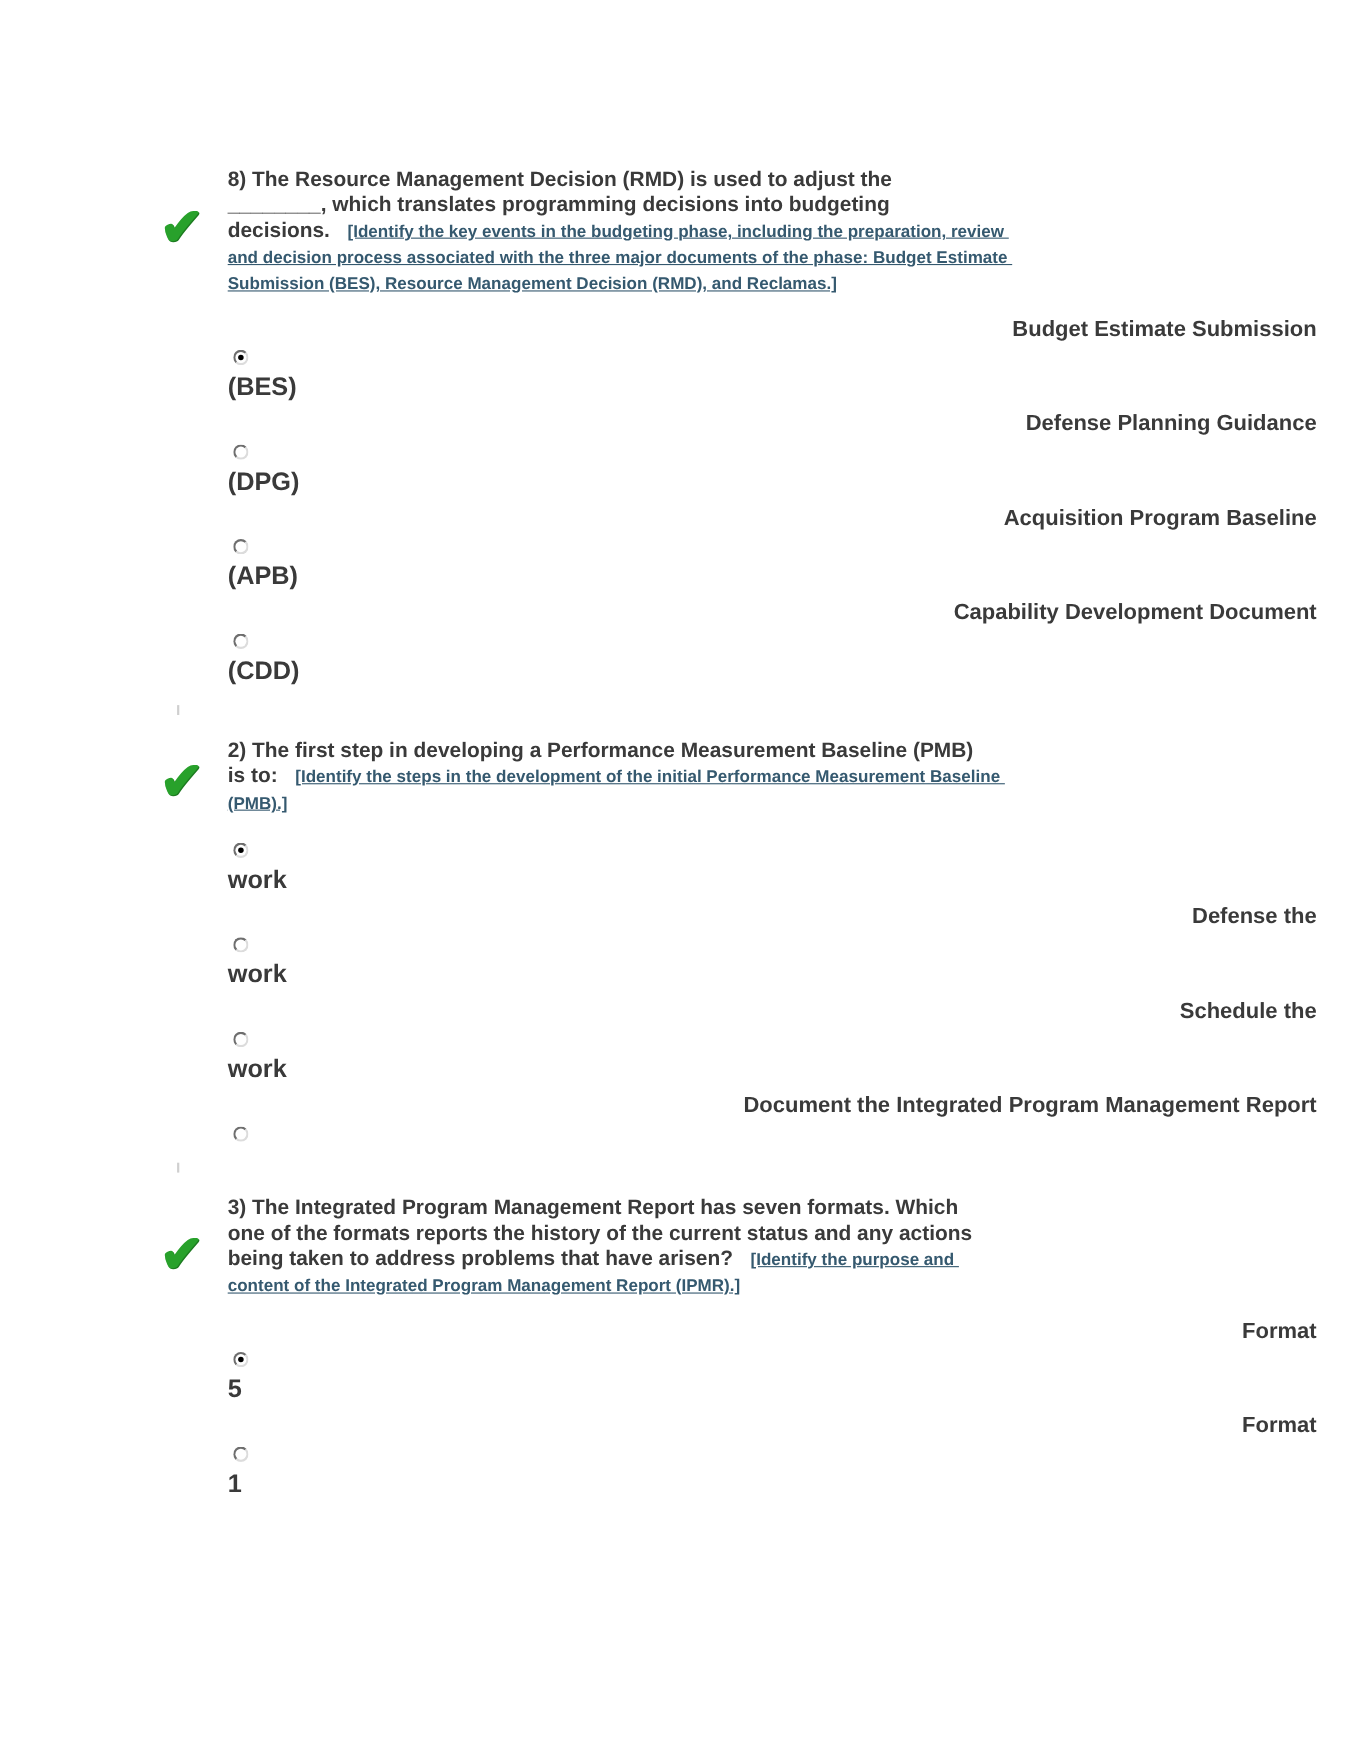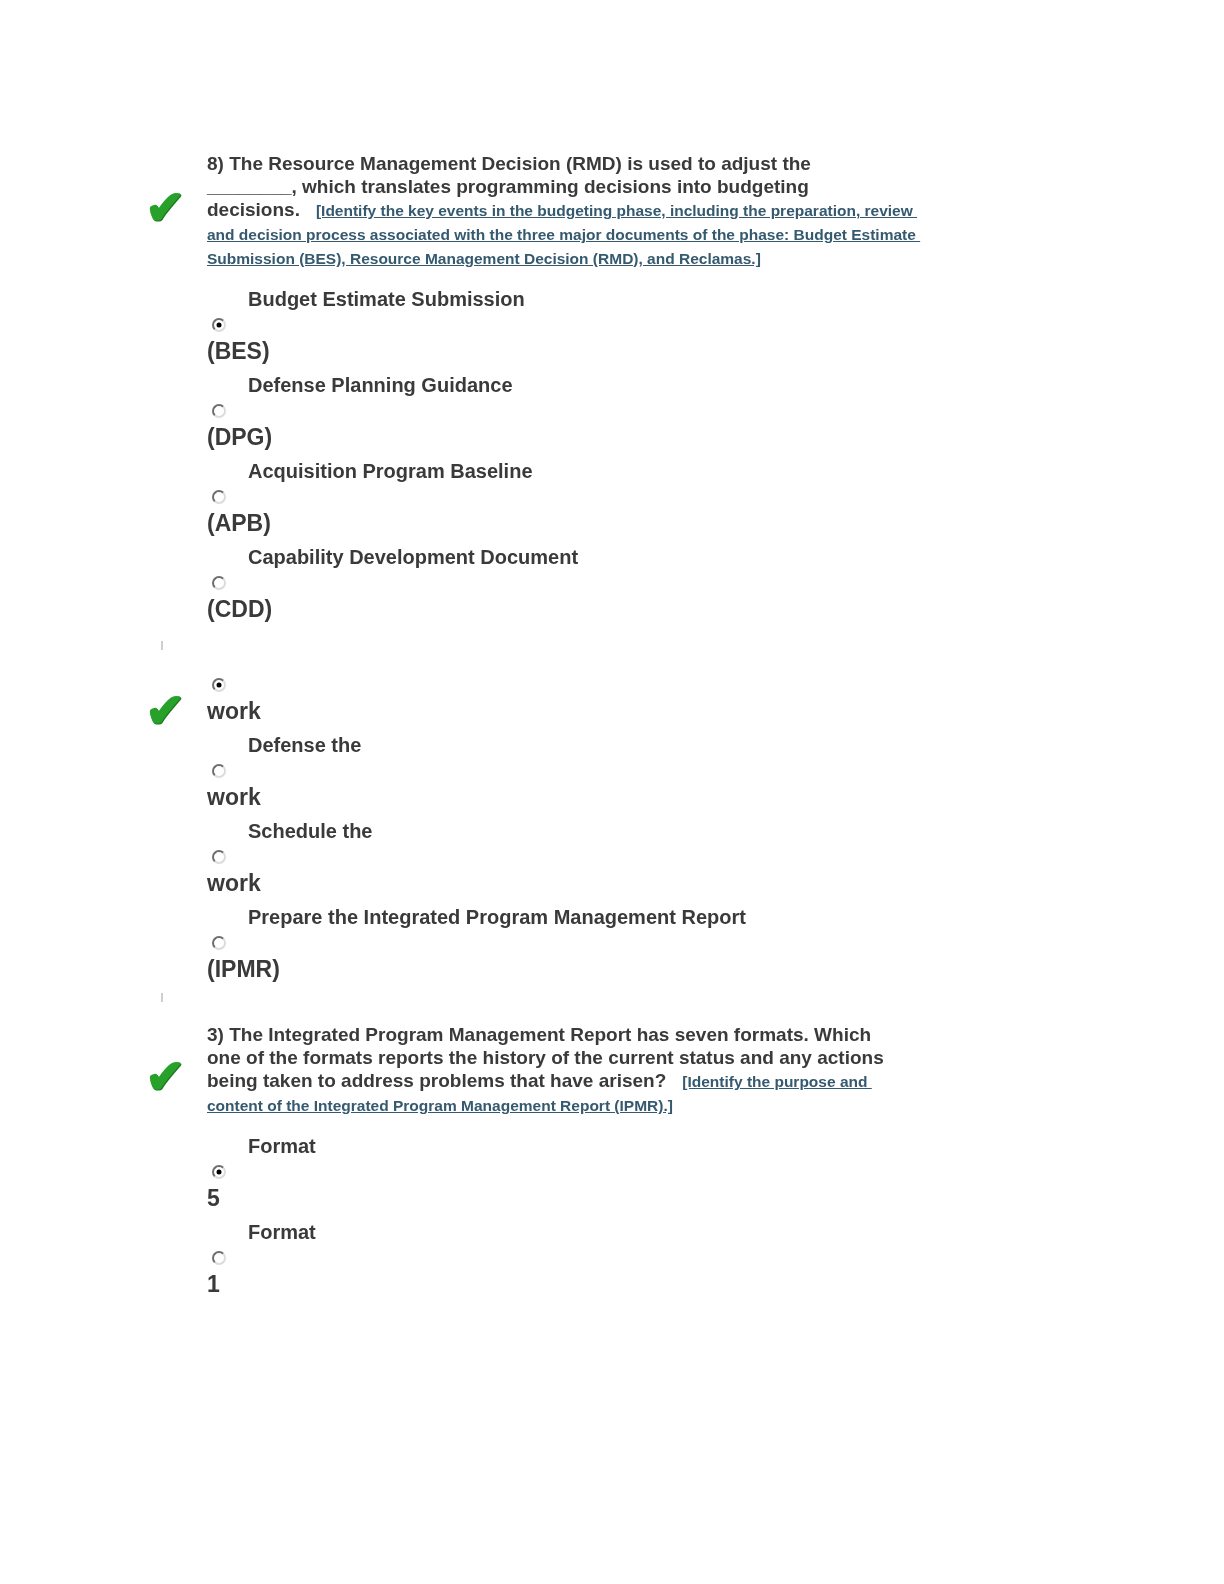--- a/index.html
+++ b/index.html
@@ -74,6 +74,7 @@
     padding-left: 41px;
     font-size: 20px;
     line-height: 24px;
+    text-align: right;
   }
   .radio-row {
     height: 28px;

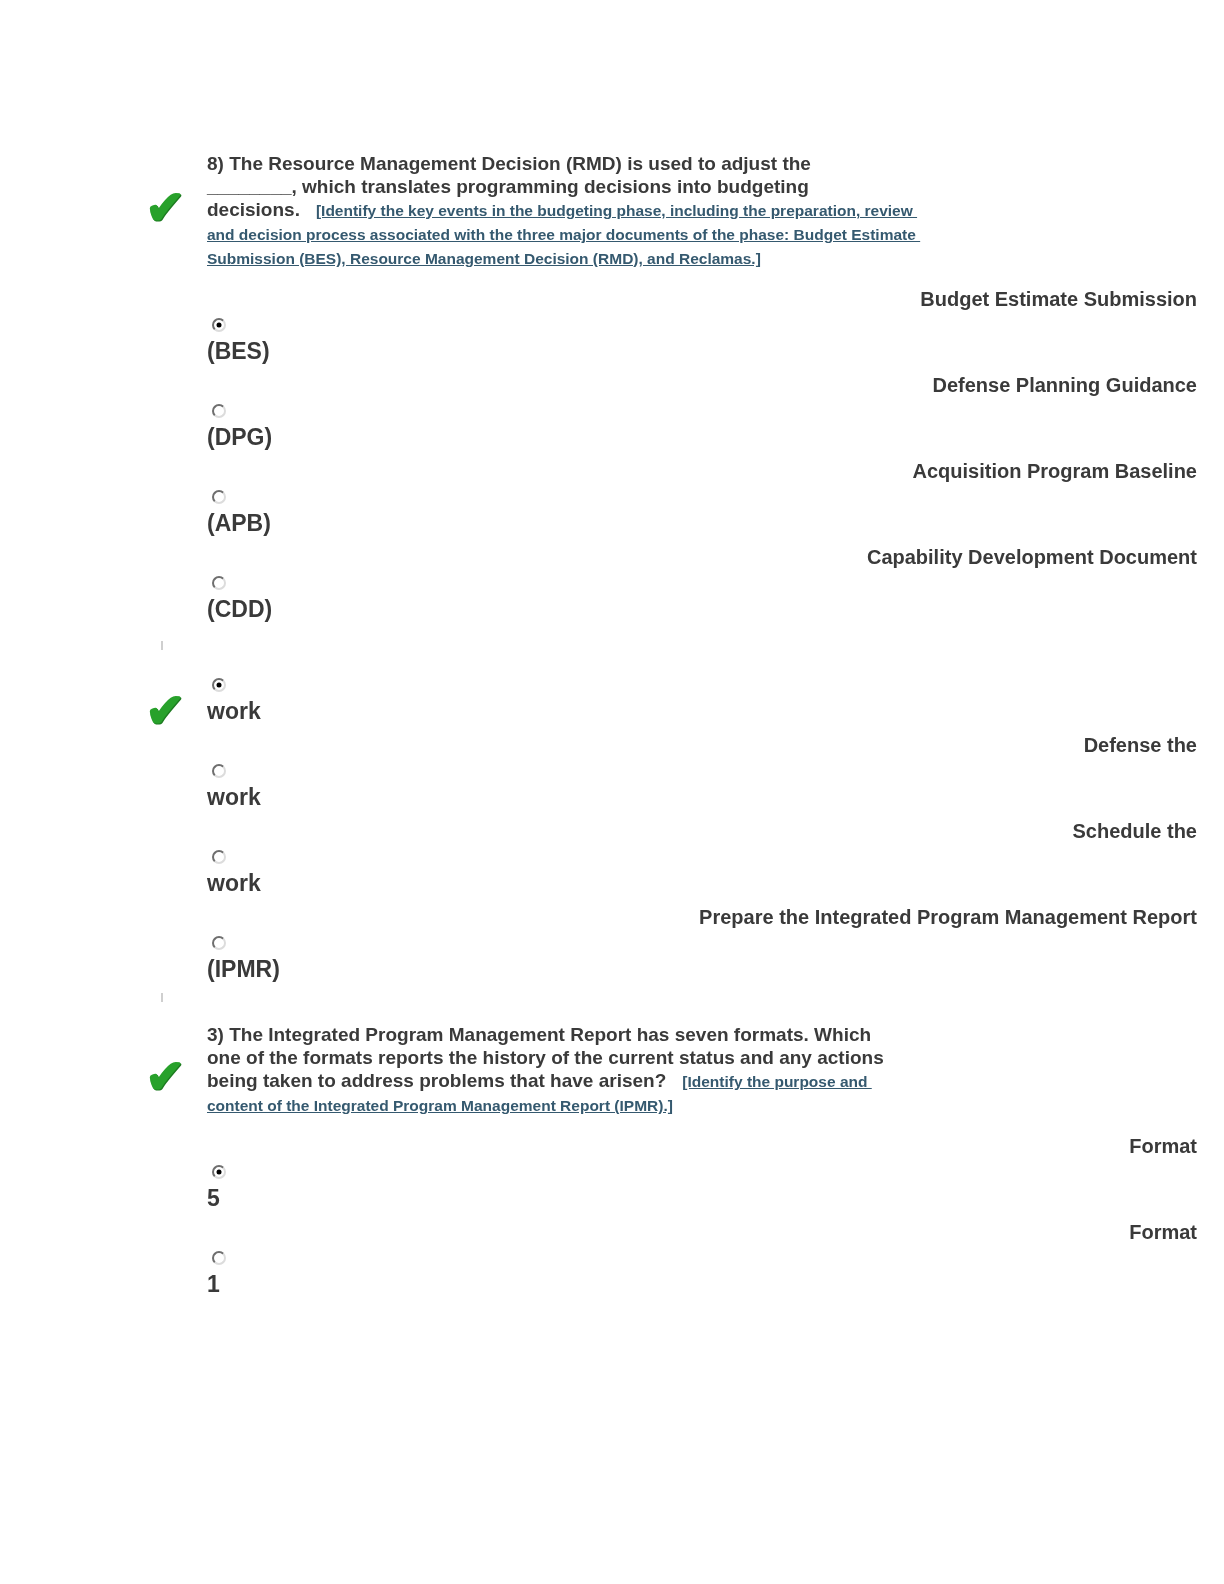--- a/index.html
+++ b/index.html
@@ -158,6 +158,9 @@
     <section class="question q2">
       <div class="faint-mark"></div>
       <span class="check">✔</span>
+      <p class="stem"><span>2) The first step in developing a Performance Measurement Baseline (PMB)
+is to:</span><a class="ref-link">[Identify the steps in the development of the initial Performance Measurement Baseline 
+(PMB).]</a></p>
       <div class="options">
         <div class="option">
           <div class="radio-row">

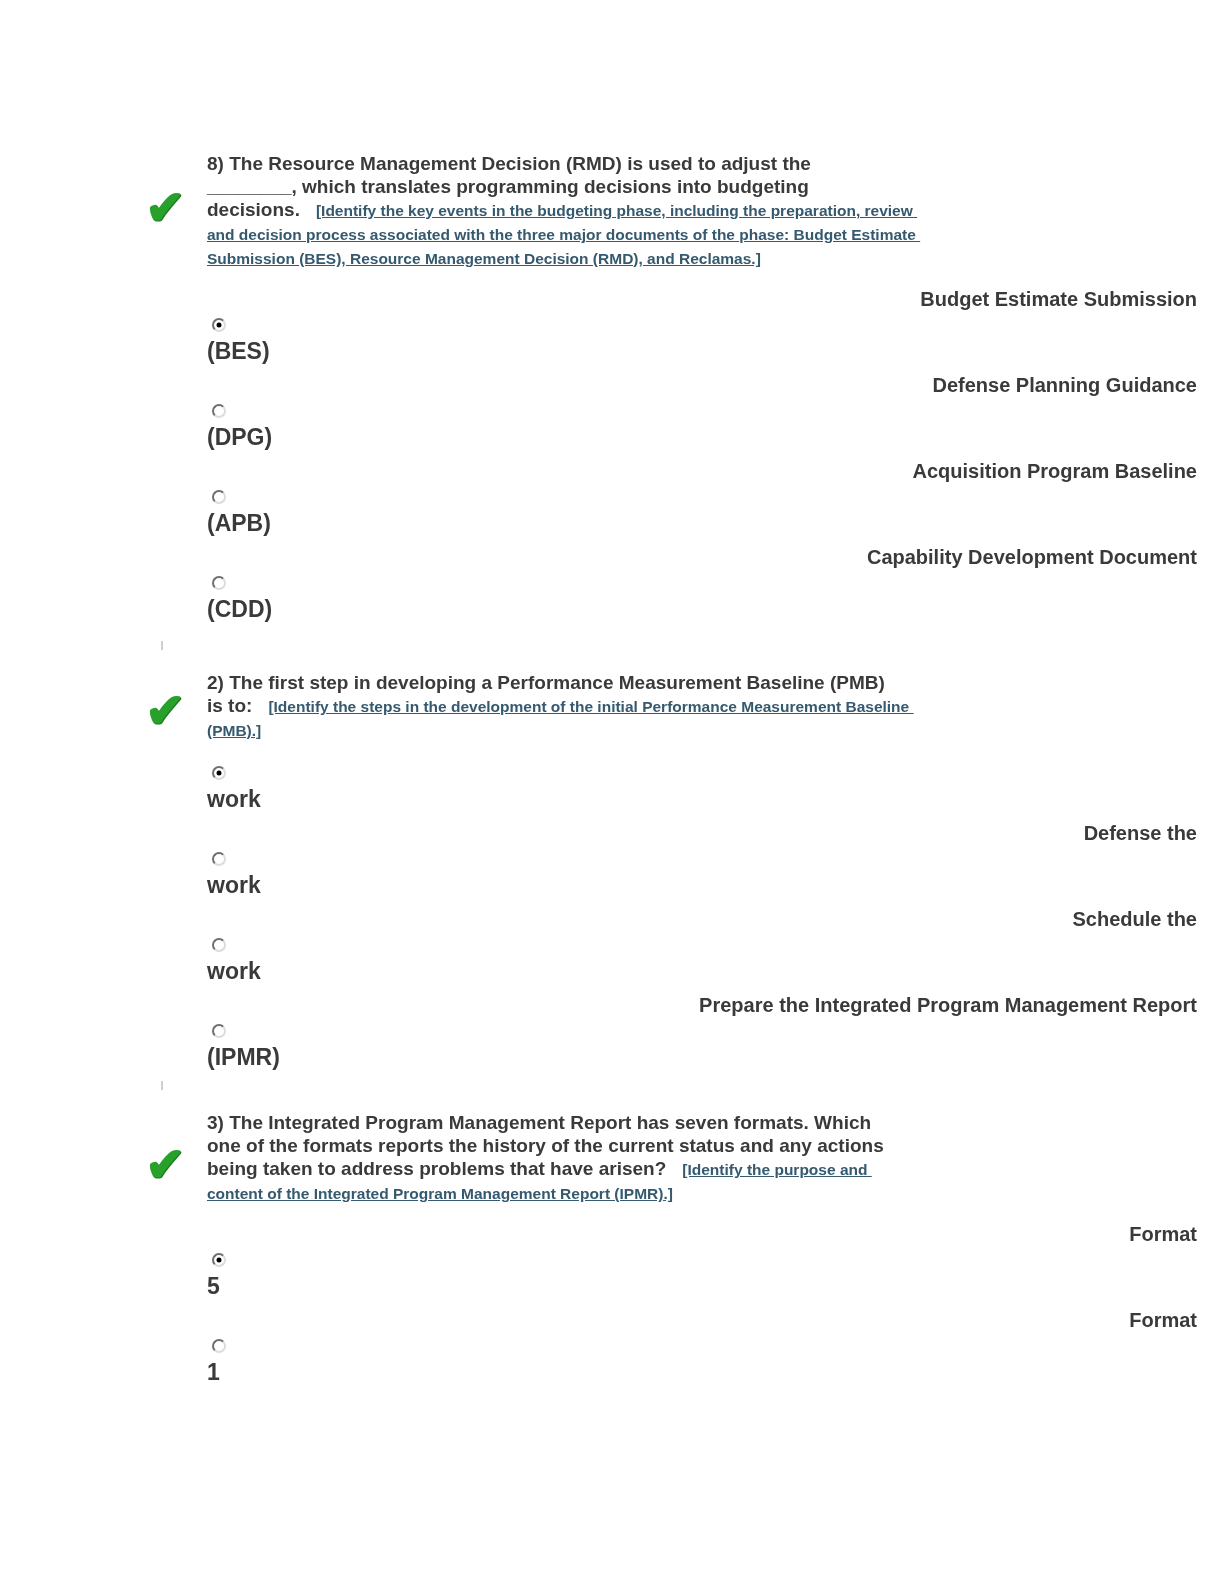--- a/index.html
+++ b/index.html
@@ -183,7 +183,7 @@
           <div class="opt-line2">work</div>
         </div>
         <div class="option">
-          <div class="opt-line1">Prepare the Integrated Program Management Report</div>
+          <div class="opt-line1">Document the Integrated Program Management Report</div>
           <div class="radio-row">
               <span class="radio"></span>
             </div>

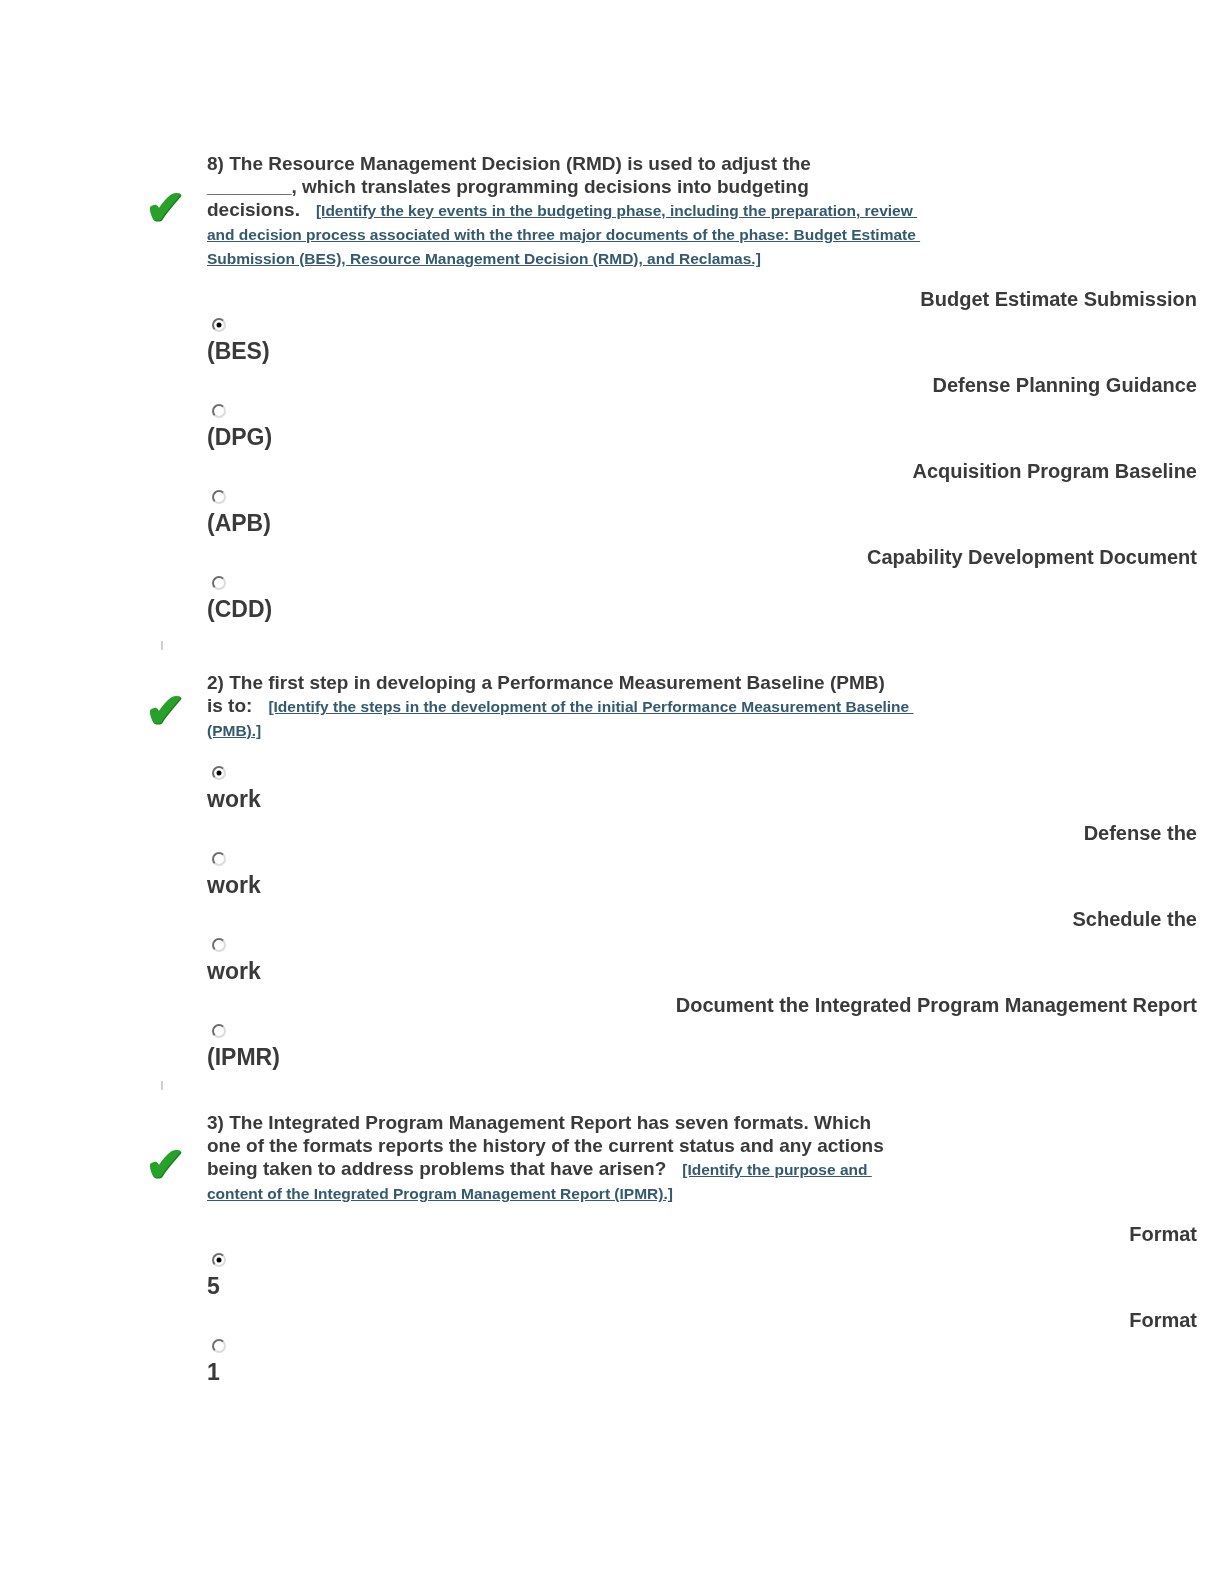--- a/index.html
+++ b/index.html
@@ -187,7 +187,6 @@
           <div class="radio-row">
               <span class="radio"></span>
             </div>
-          <div class="opt-line2">(IPMR)</div>
         </div>
       </div>
     </section>

